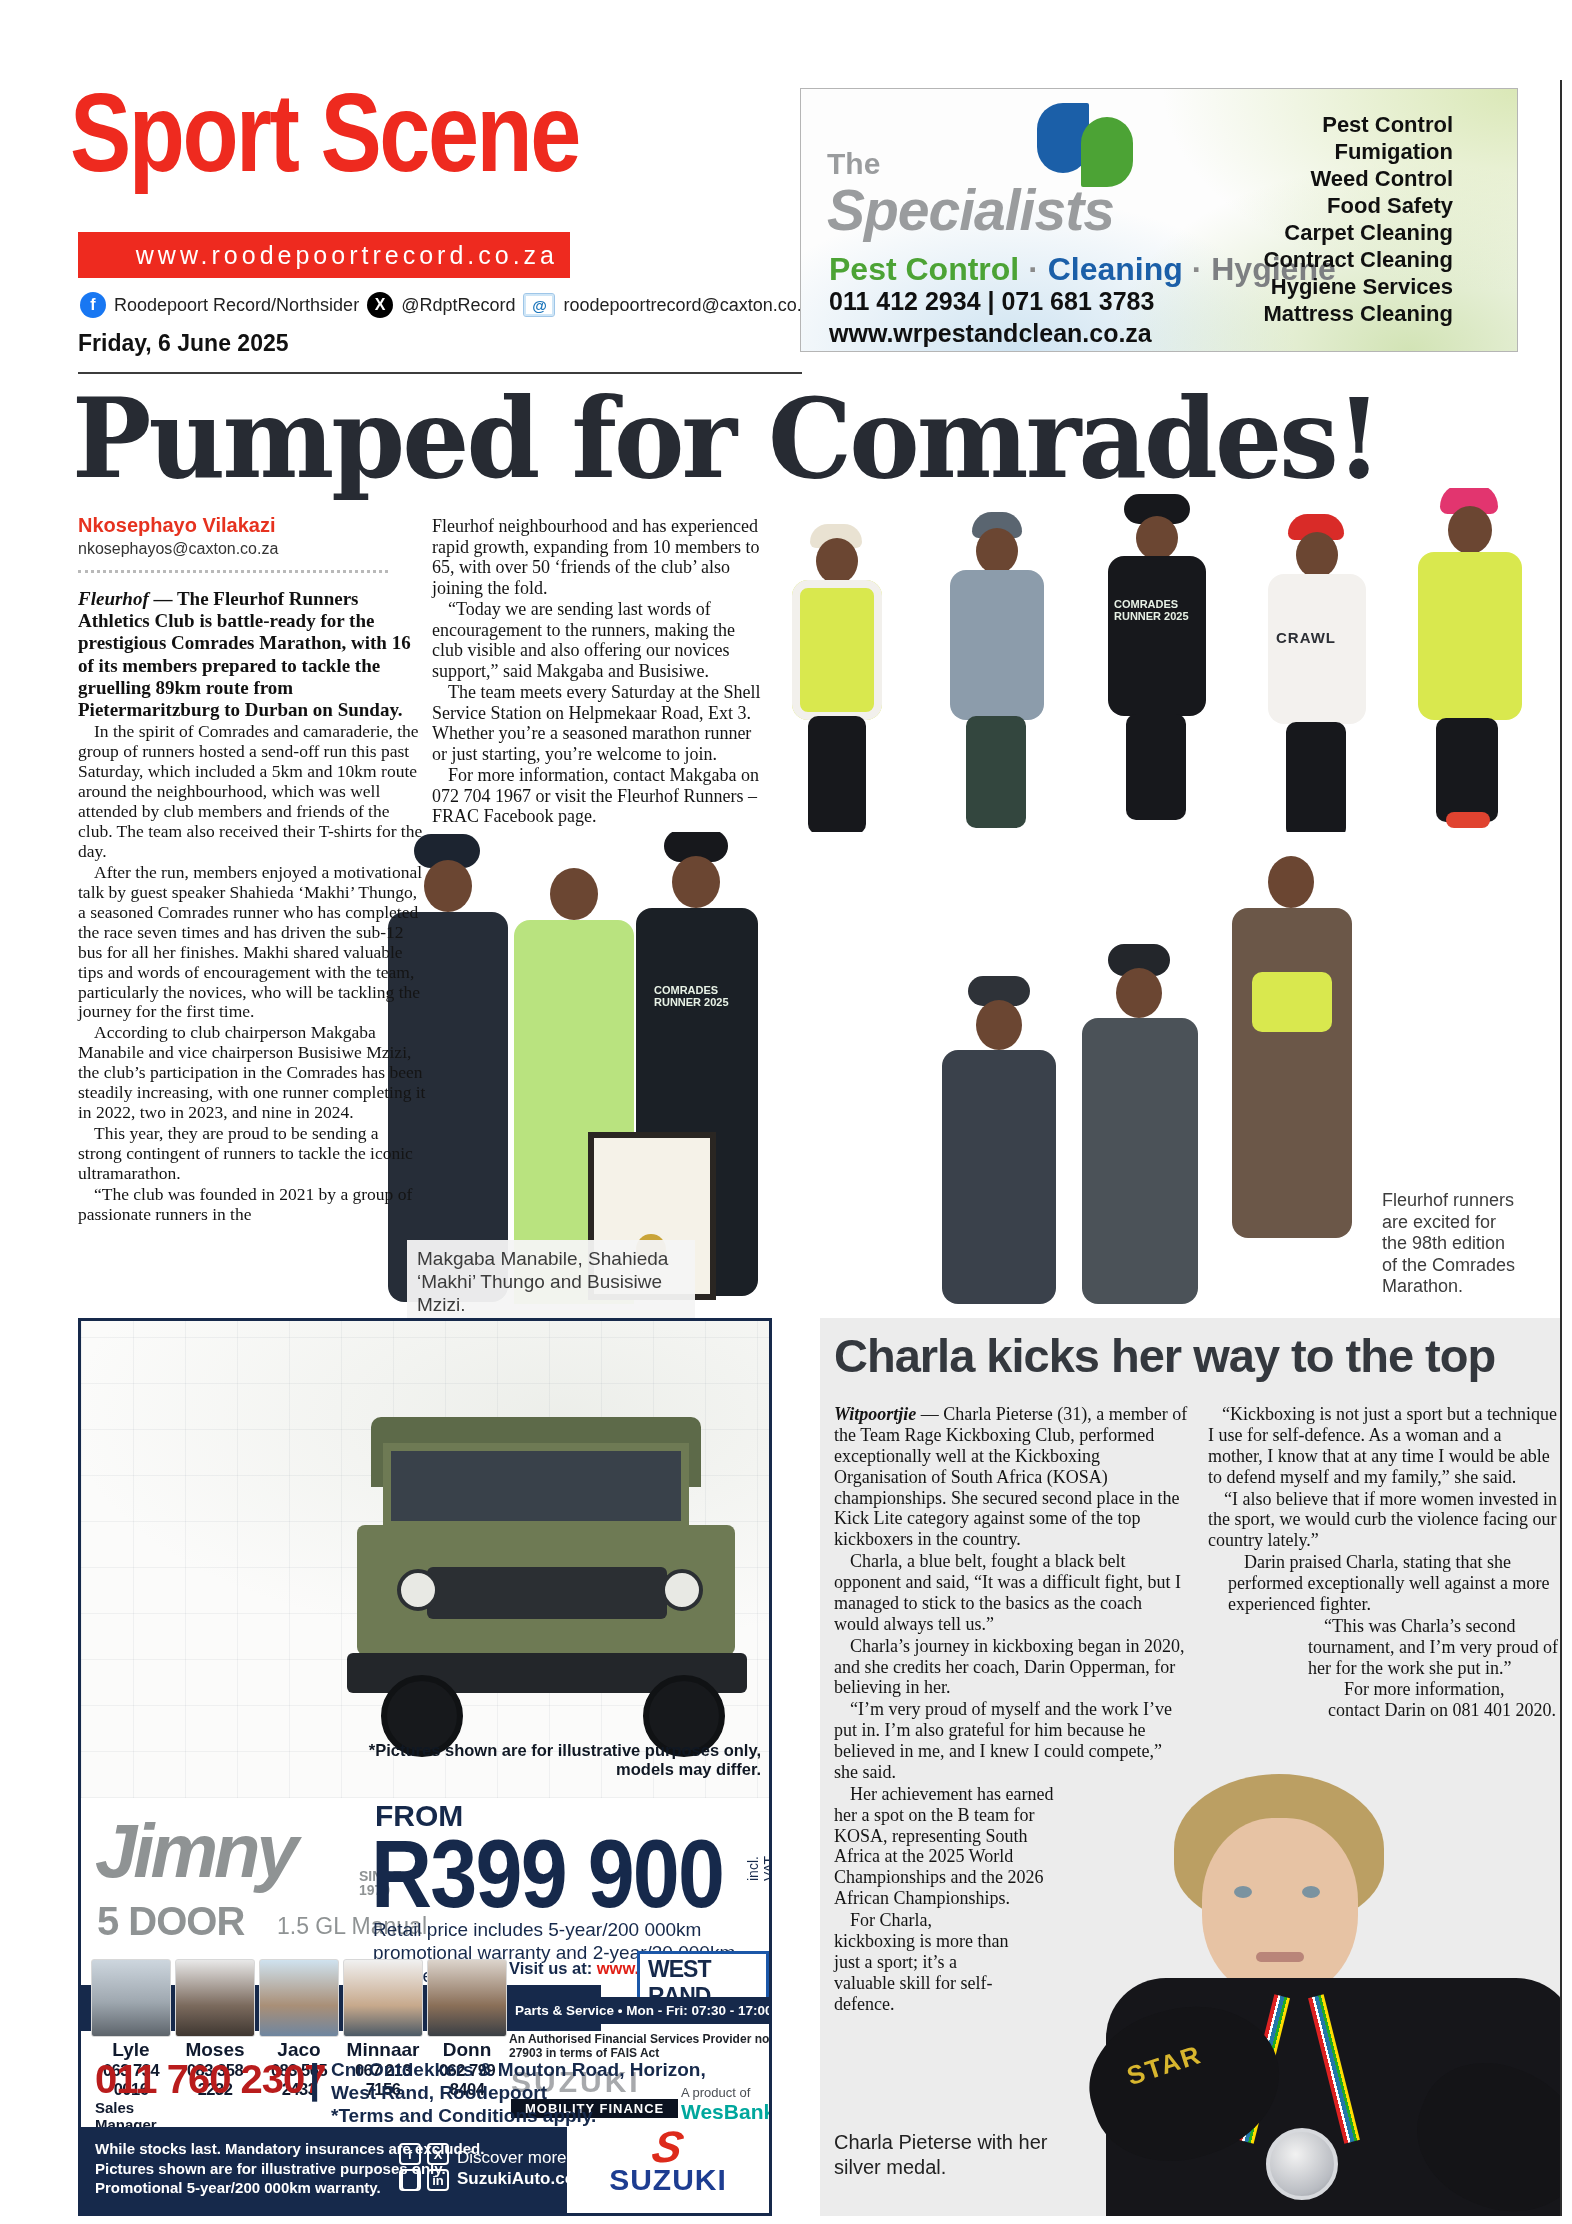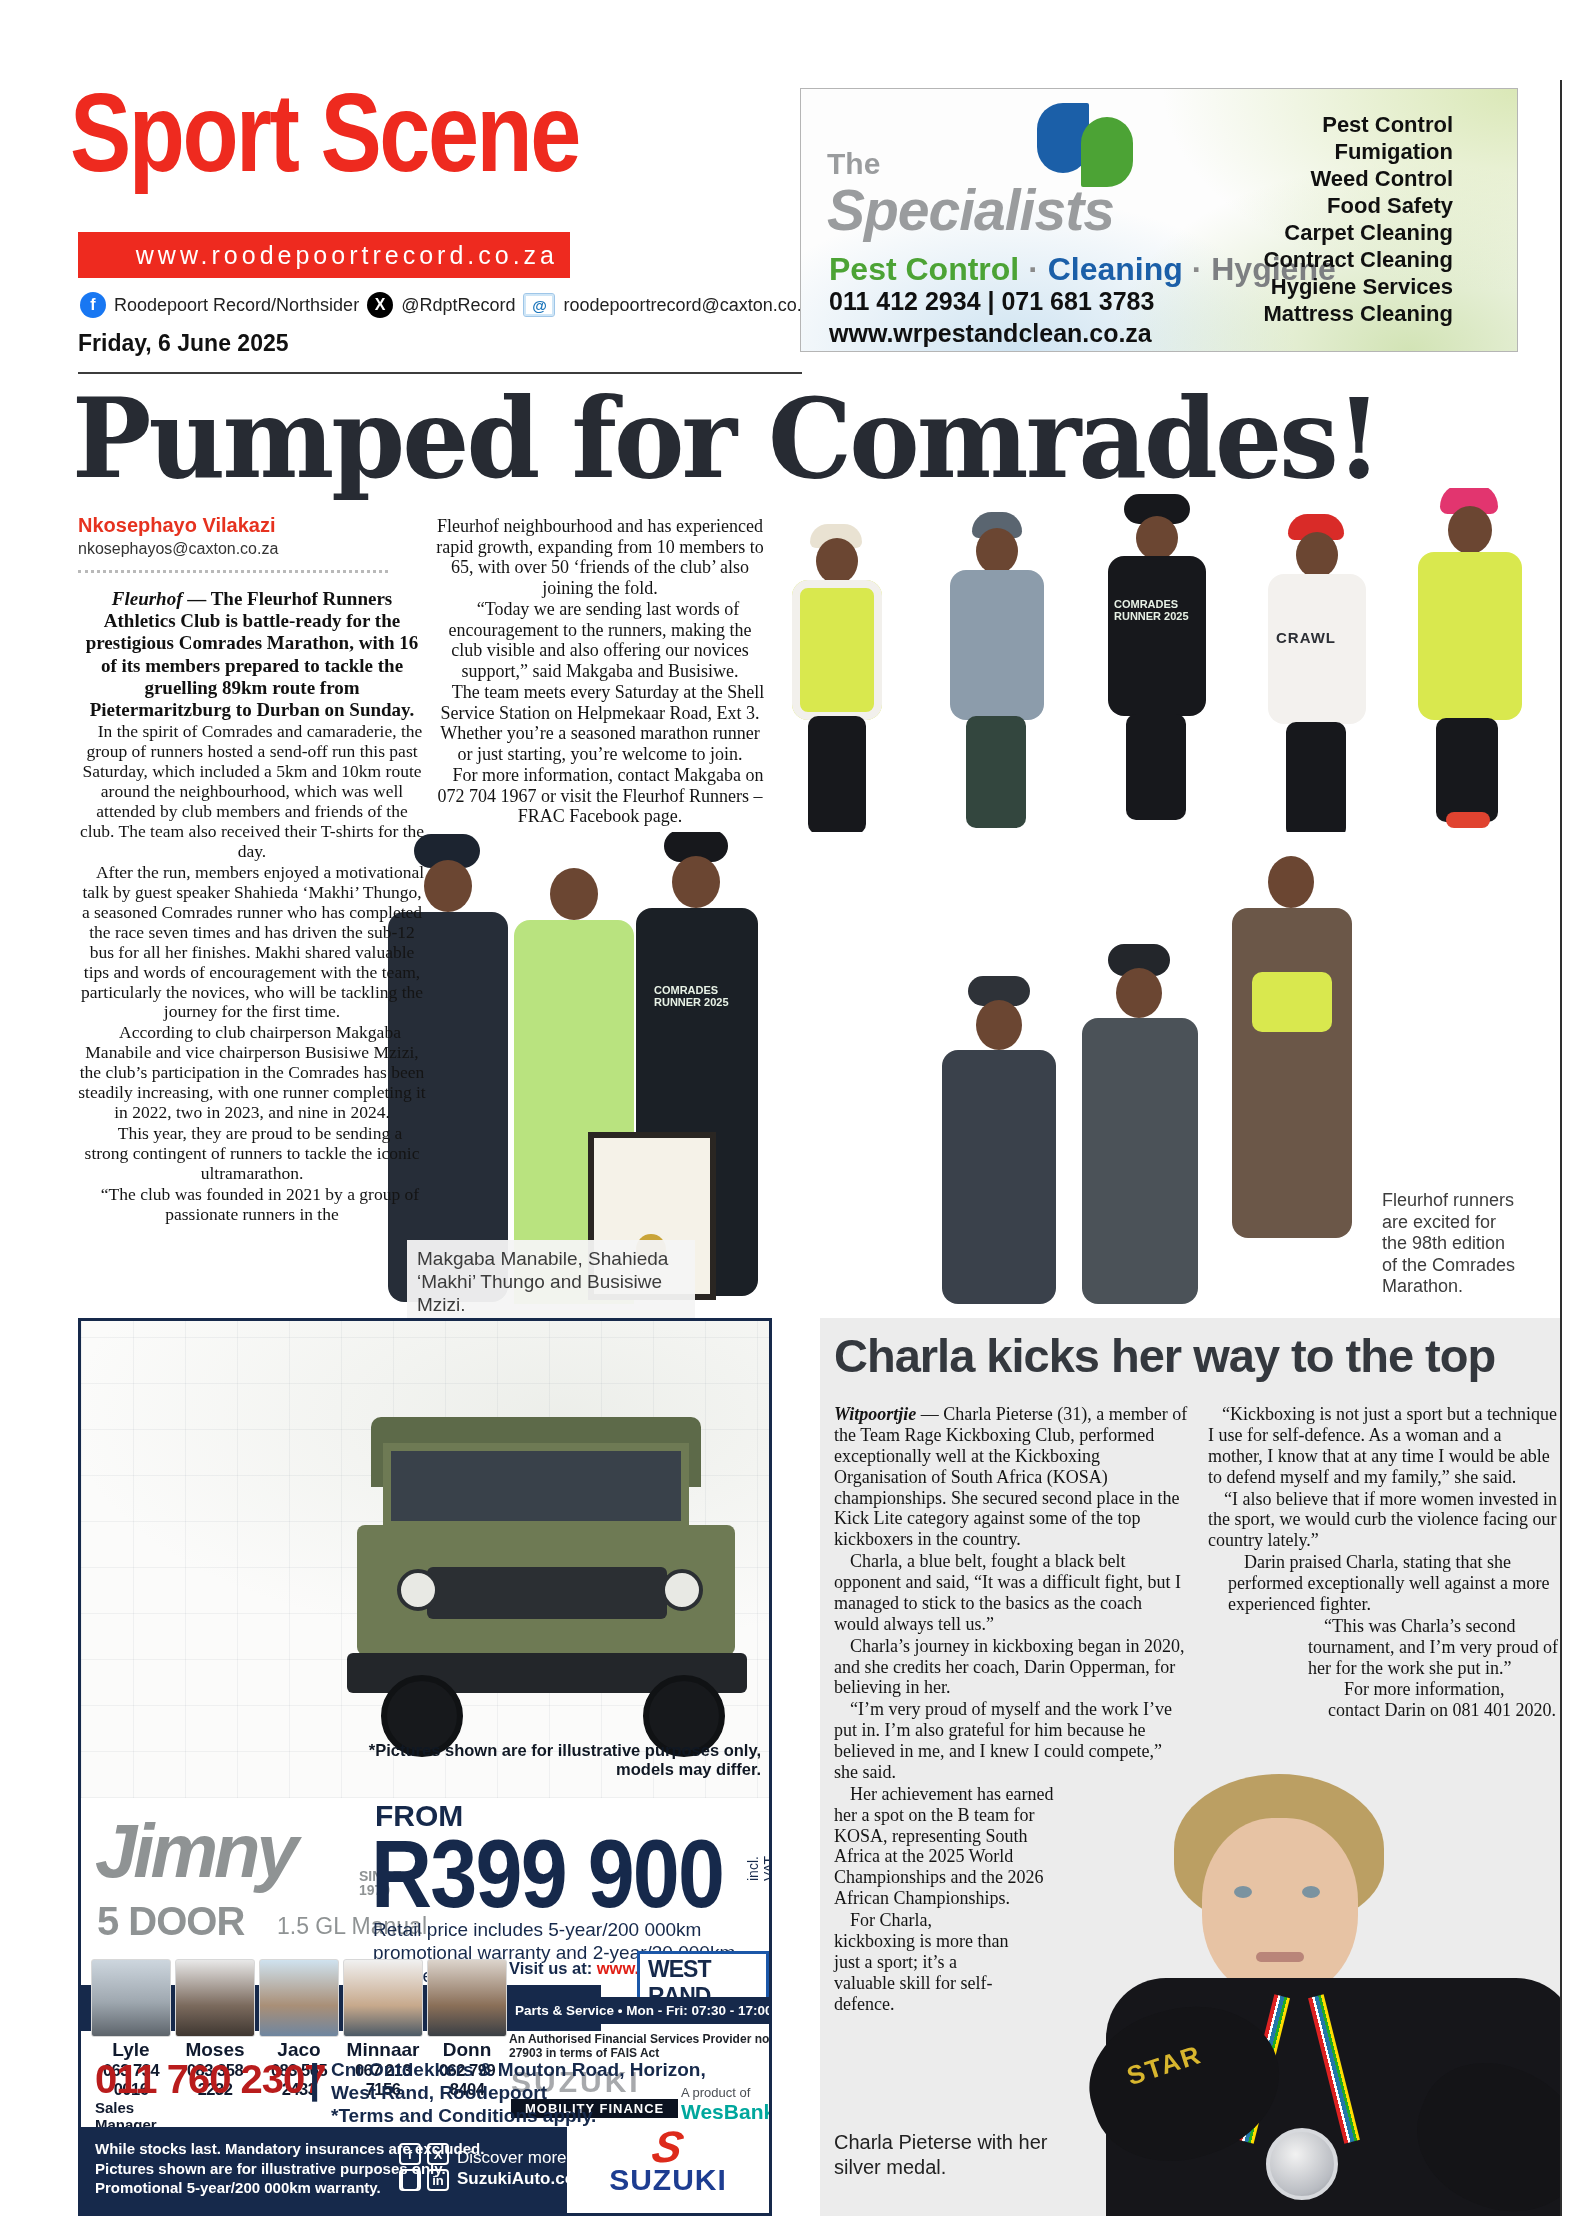--- a/index.html
+++ b/index.html
@@ -46,7 +46,7 @@
   .byline-name{left:78px;top:514px;font-size:20px;font-weight:bold;color:#e6321f}
   .byline-mail{left:78px;top:540px;font-size:16px;color:#333}
   .byline-dots{left:78px;top:570px;width:310px;border-top:3px dotted #b9b9b9}
-  .newscol{font-size:17.5px;line-height:1.14;color:#141414;text-align:center}
+  .newscol{font-size:17.5px;line-height:1.14;color:#141414;text-align:left}
   .newscol p{margin:0 0 1px 0;text-indent:16px}
   .lede{font-size:19px;font-weight:bold;line-height:1.17;color:#111}
   .photo-caption{background:rgba(244,244,244,.95);color:#3c3c3c;font-size:19px;line-height:1.2;padding:8px 10px}

